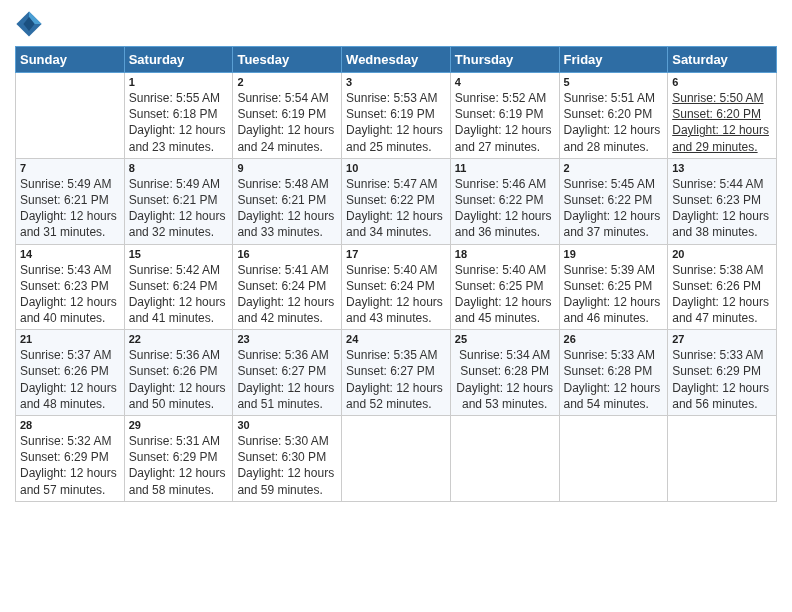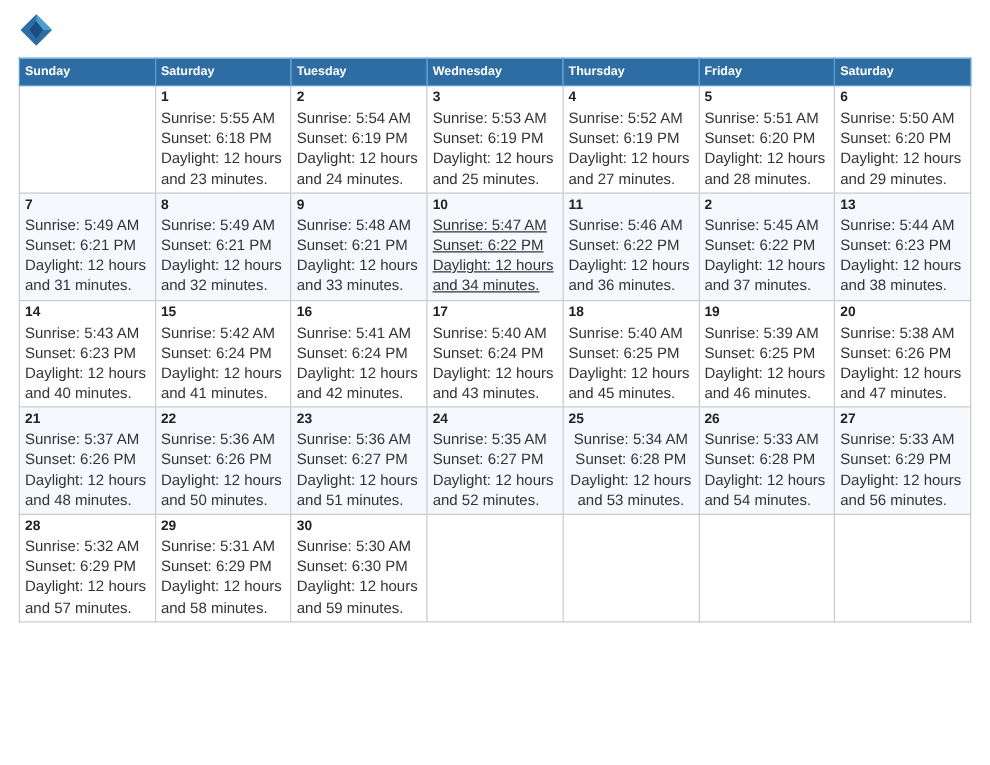--- a/index.html
+++ b/index.html
@@ -58,7 +58,7 @@
       color: #fff;
       padding: 5px 4px;
       text-align: left;
-      font-size: 10px;
+      font-size: 13px;
       font-weight: bold;
       border: 1px solid #5a9fd4;
     }

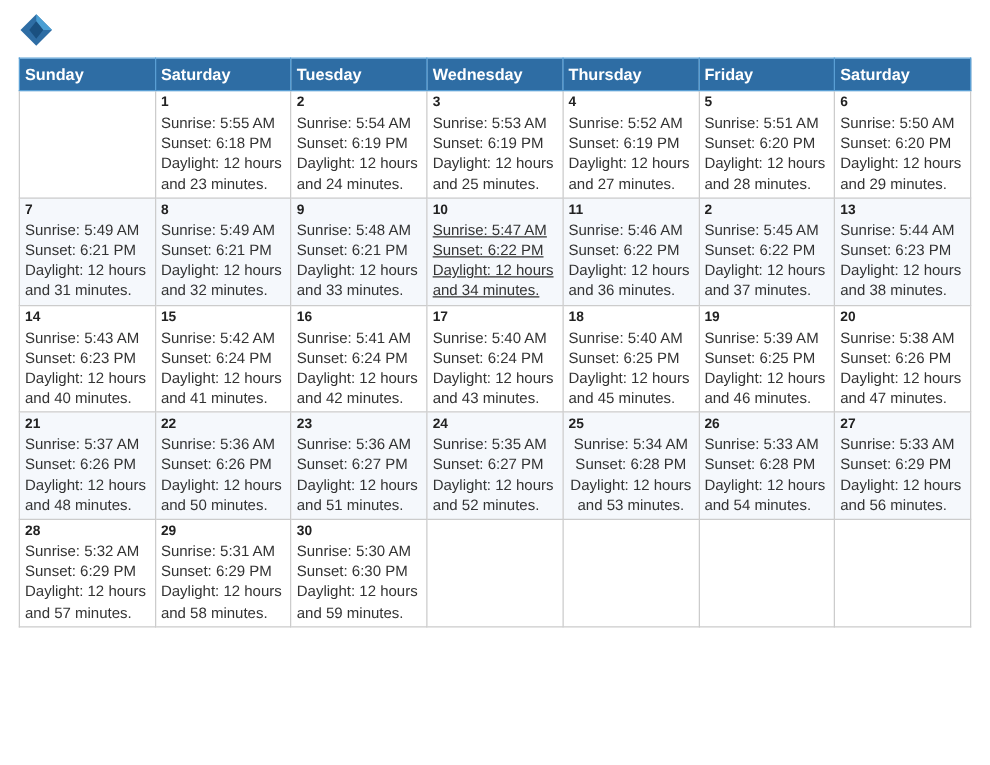--- a/index.html
+++ b/index.html
@@ -165,7 +165,7 @@
           </td>
           <td>
             <span class="day-num">6</span>
-            <div class="cell-info" style="white-space: pre-line;">Sunrise: 5:50 AM
+            <div class="cell-info" style="white-space: pre-line; text-decoration: underline;">Sunrise: 5:50 AM
 Sunset: 6:20 PM
 Daylight: 12 hours
 and 29 minutes.</div>

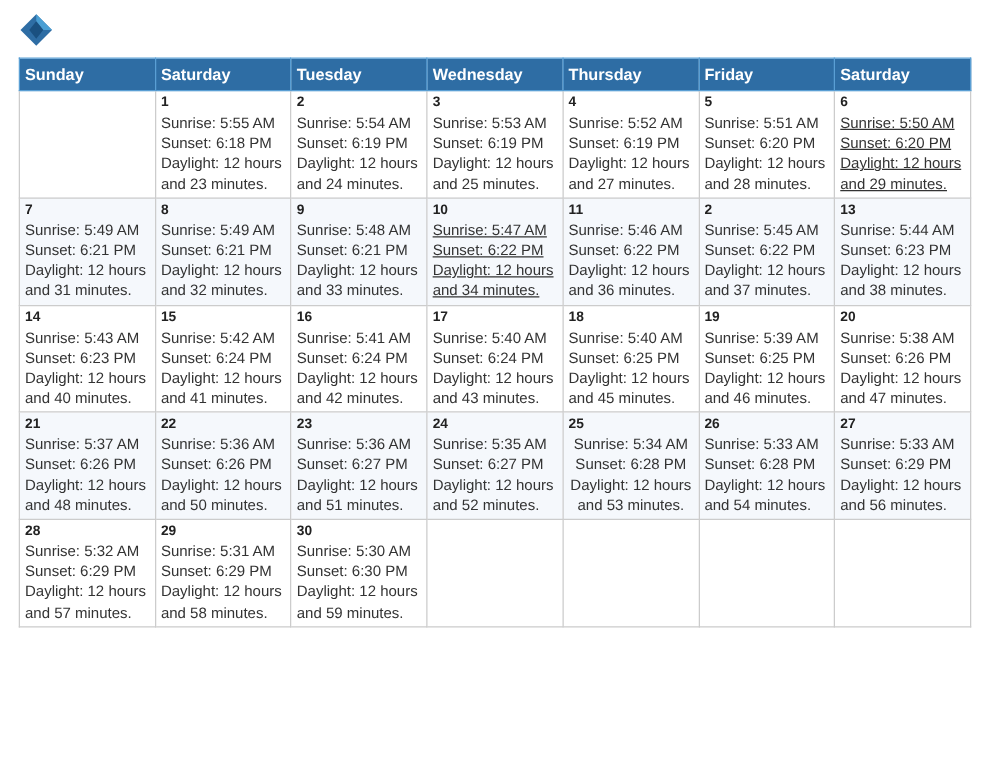--- a/index.html
+++ b/index.html
@@ -195,7 +195,7 @@
           </td>
           <td>
             <span class="day-num">10</span>
-            <div class="cell-info" style="white-space: pre-line; text-decoration: underline;">Sunrise: 5:47 AM
+            <div class="cell-info" style="white-space: pre-line;">Sunrise: 5:47 AM
 Sunset: 6:22 PM
 Daylight: 12 hours
 and 34 minutes.</div>

